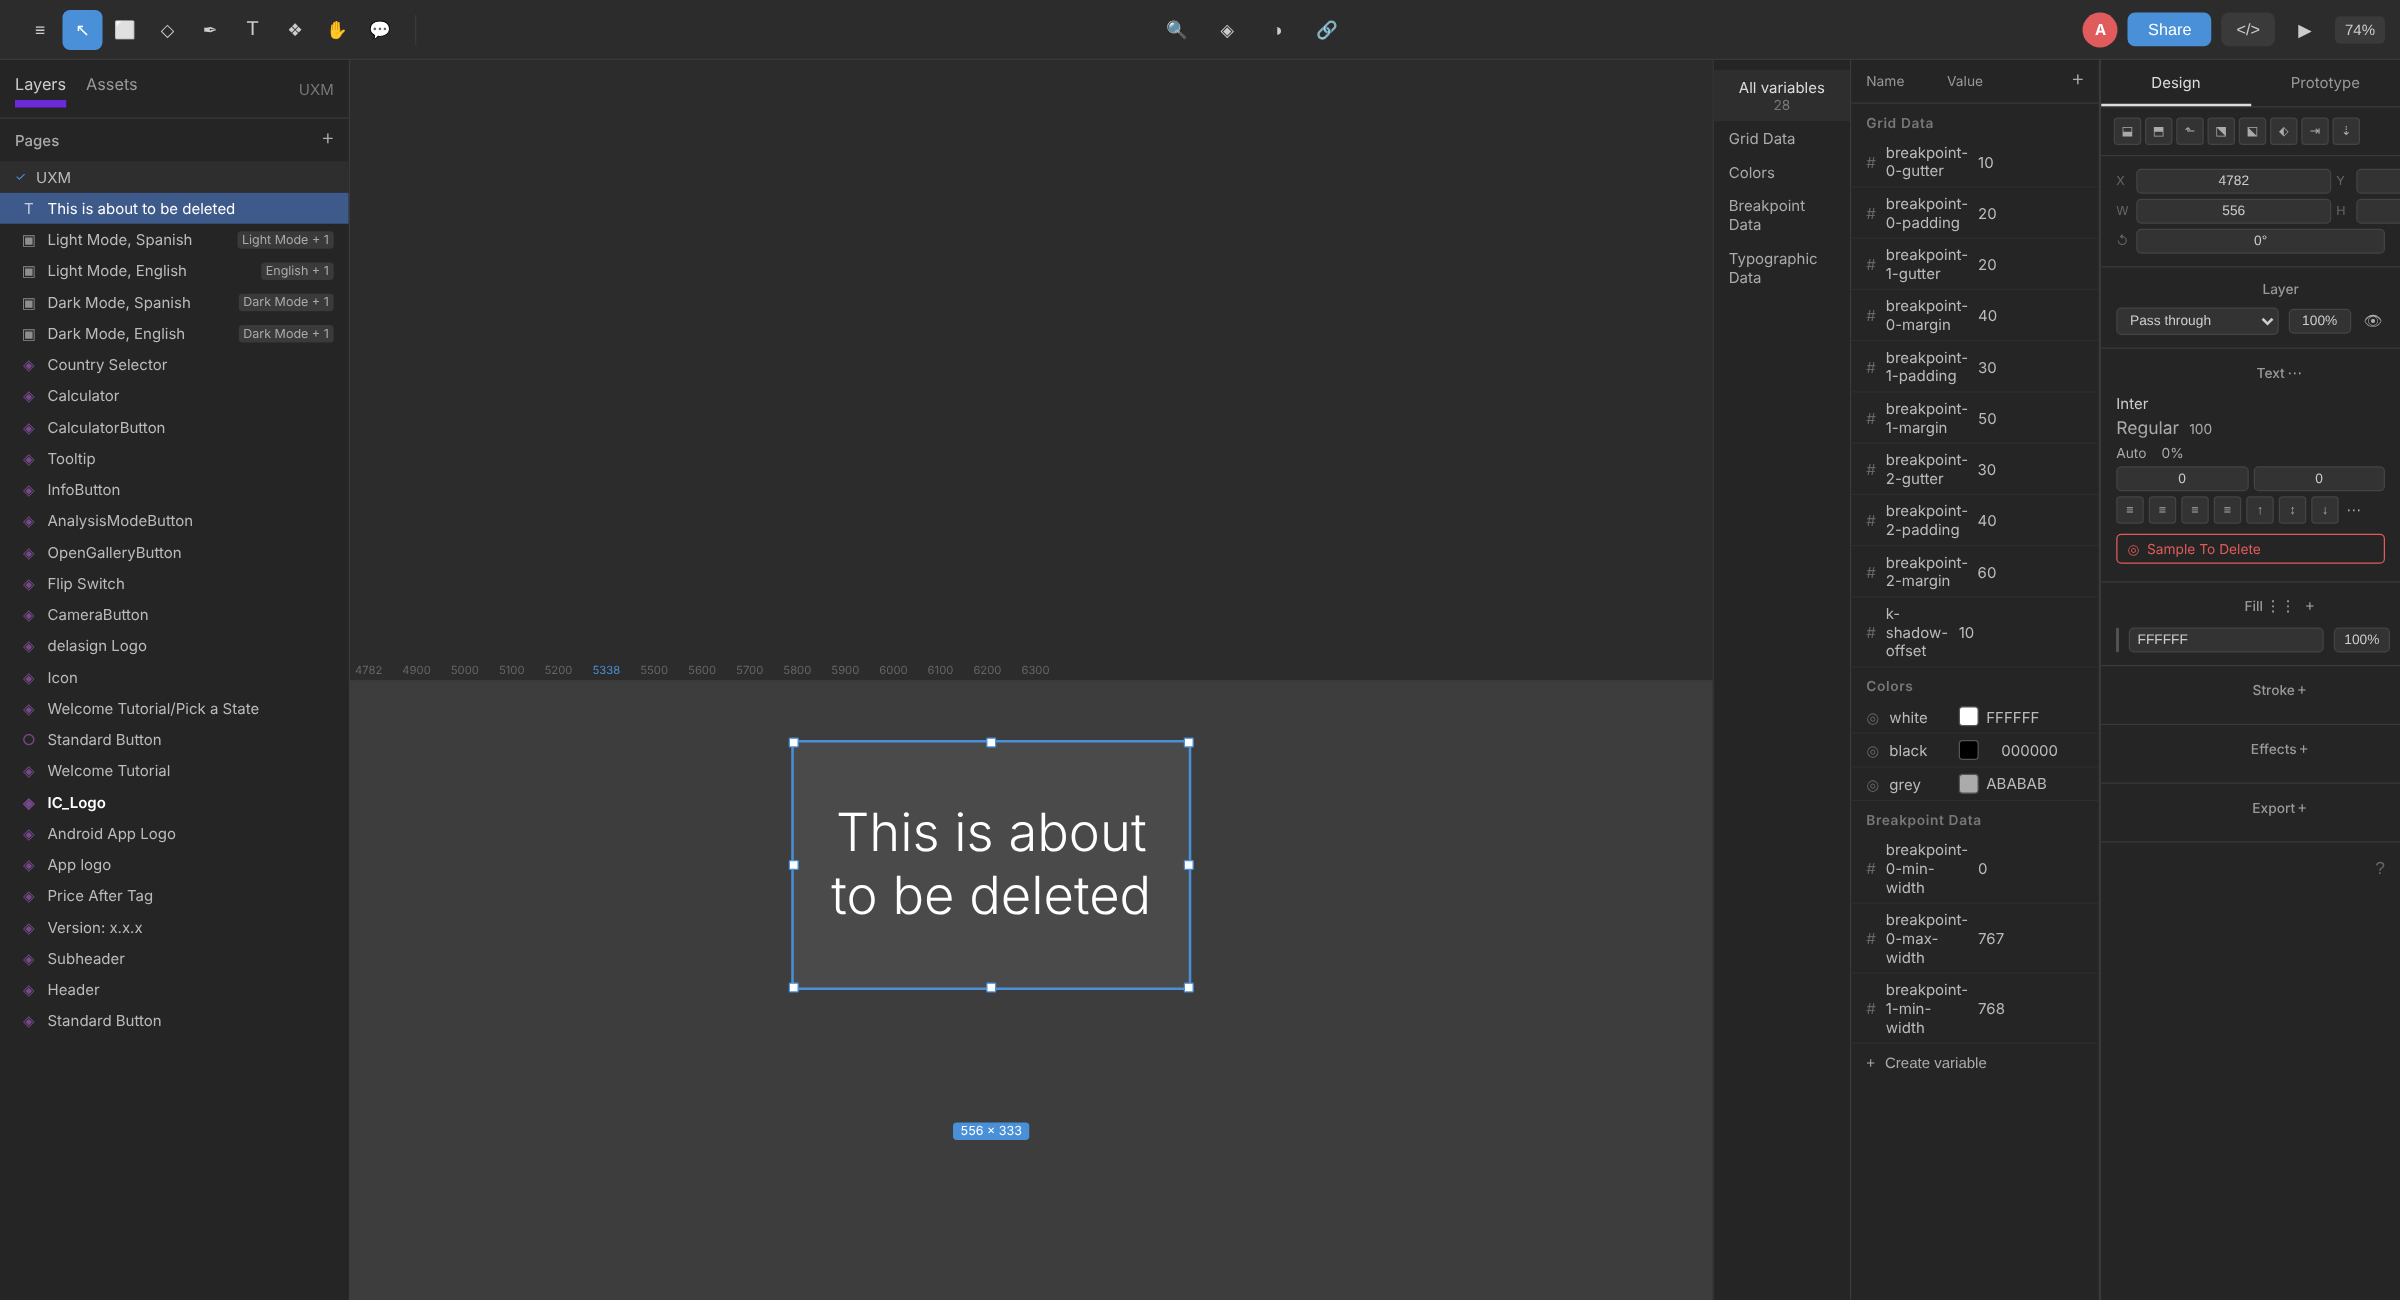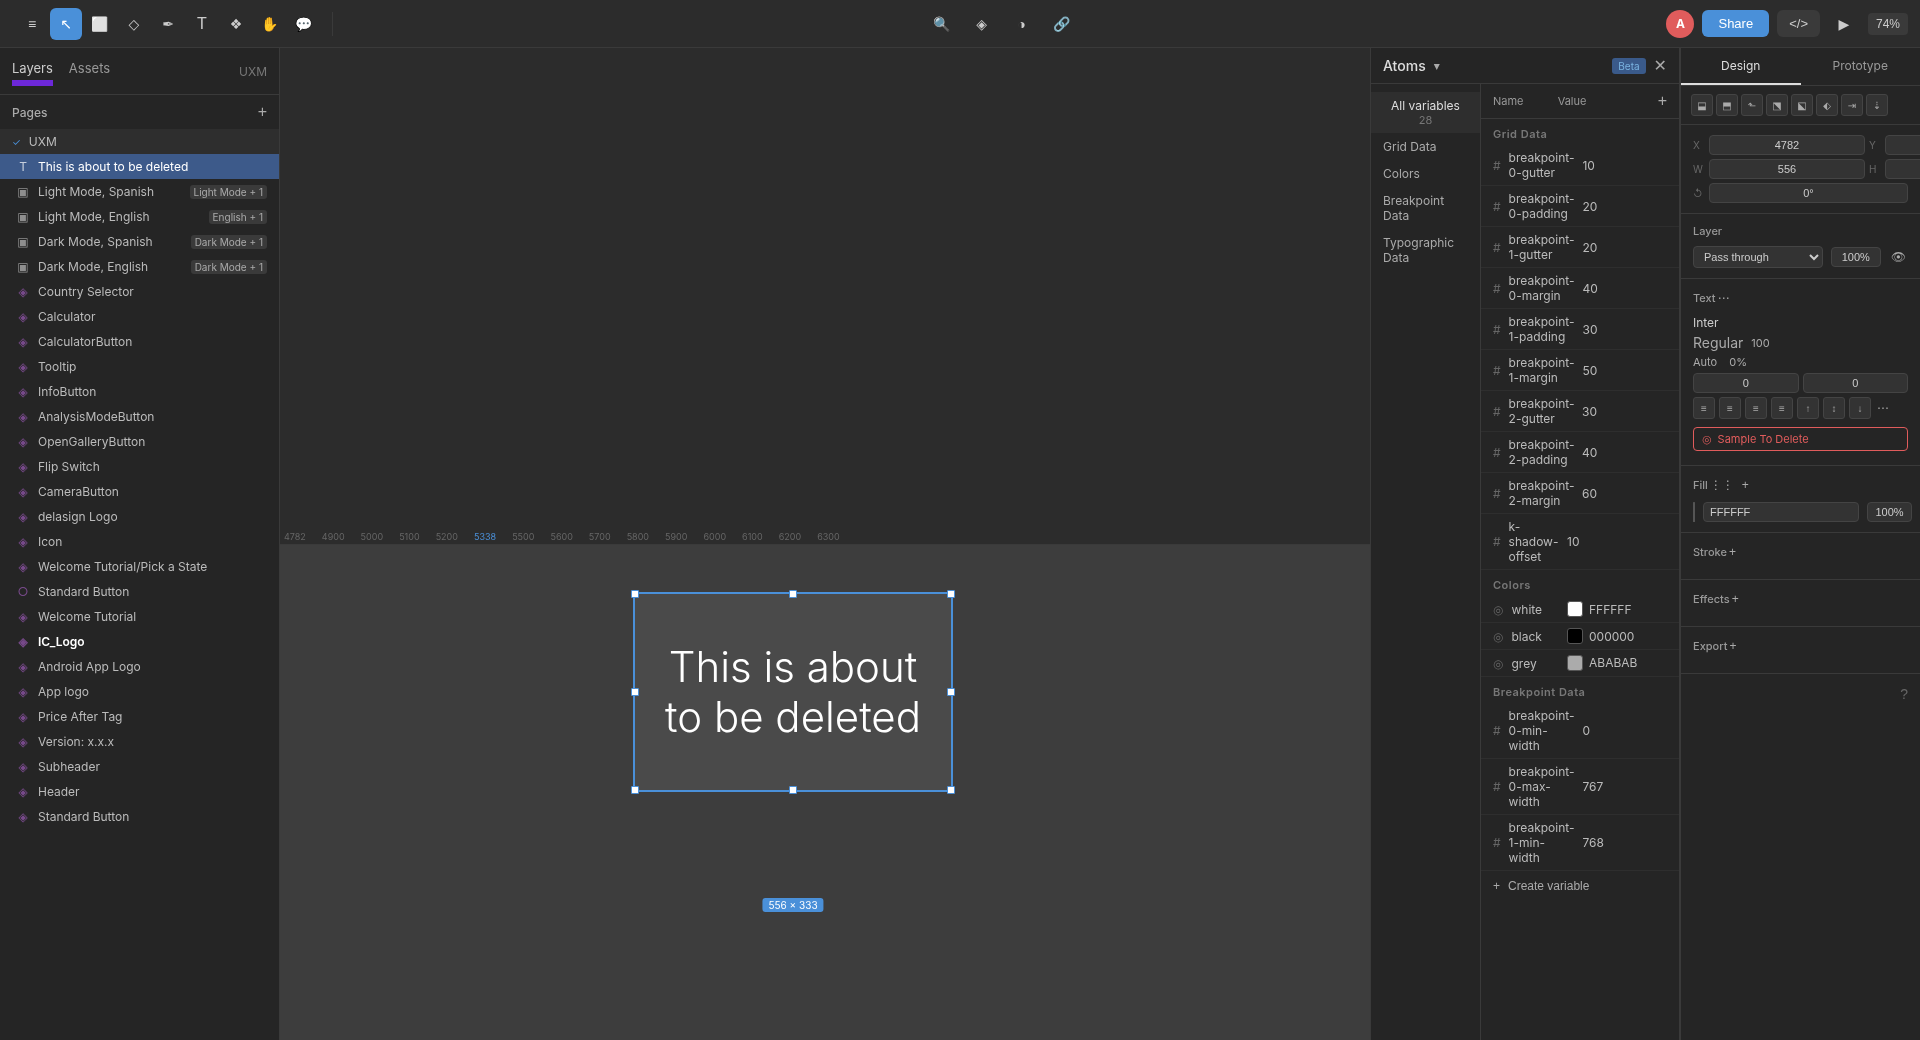--- a/index.html
+++ b/index.html
@@ -342,16 +342,6 @@
   </div>
 
   <div class="atoms-panel">
-    <div class="atoms-header">
-      <div class="atoms-title-row">
-        <span class="atoms-title">Atoms</span>
-        <span class="atoms-dropdown">▾</span>
-      </div>
-      <div class="atoms-actions">
-        <span class="beta-badge">Beta</span>
-        <button class="atoms-close">✕</button>
-      </div>
-    </div>
     <div style="display:flex; flex:1; overflow:hidden;">
 
       <div class="atoms-nav">

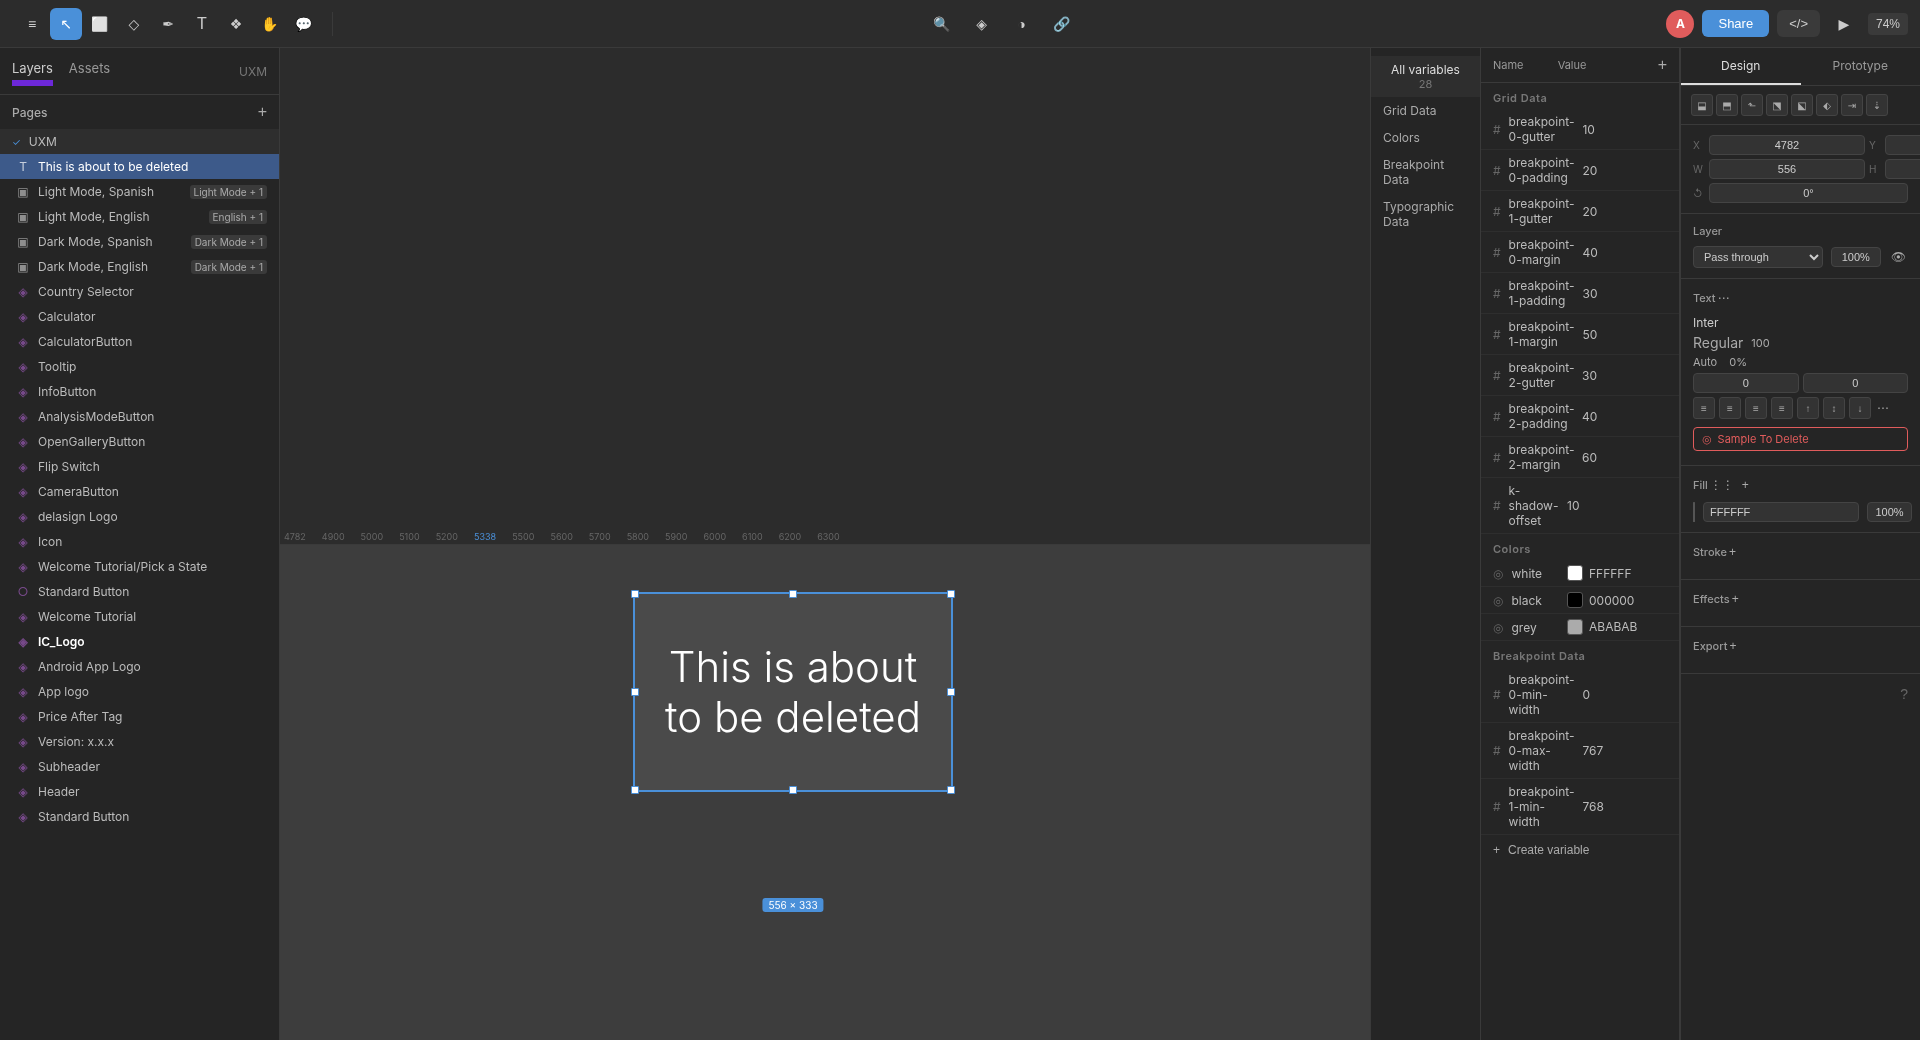--- a/index.html
+++ b/index.html
@@ -90,7 +90,7 @@
     .right-tab { flex: 1; padding: 10px; text-align: center; font-size: 12px; color: #999; cursor: pointer; border-bottom: 2px solid transparent; }
     .right-tab.active { color: #ddd; border-bottom: 2px solid #ddd; }
     .right-section { padding: 10px 12px; border-bottom: 1px solid #3a3a3a; }
-    .right-section-header { display: flex; align-items: center; justify-content: flex-start; margin-bottom: 8px; }
+    .right-section-header { display: flex; align-items: center; justify-content: center; margin-bottom: 8px; margin-left: 48px; }
     .right-section-title { font-size: 11px; color: #999; font-weight: 500; }
     .right-section-actions { display: flex; gap: 4px; }
     .icon-btn { background: none; border: none; color: #aaa; cursor: pointer; font-size: 12px; padding: 2px; }

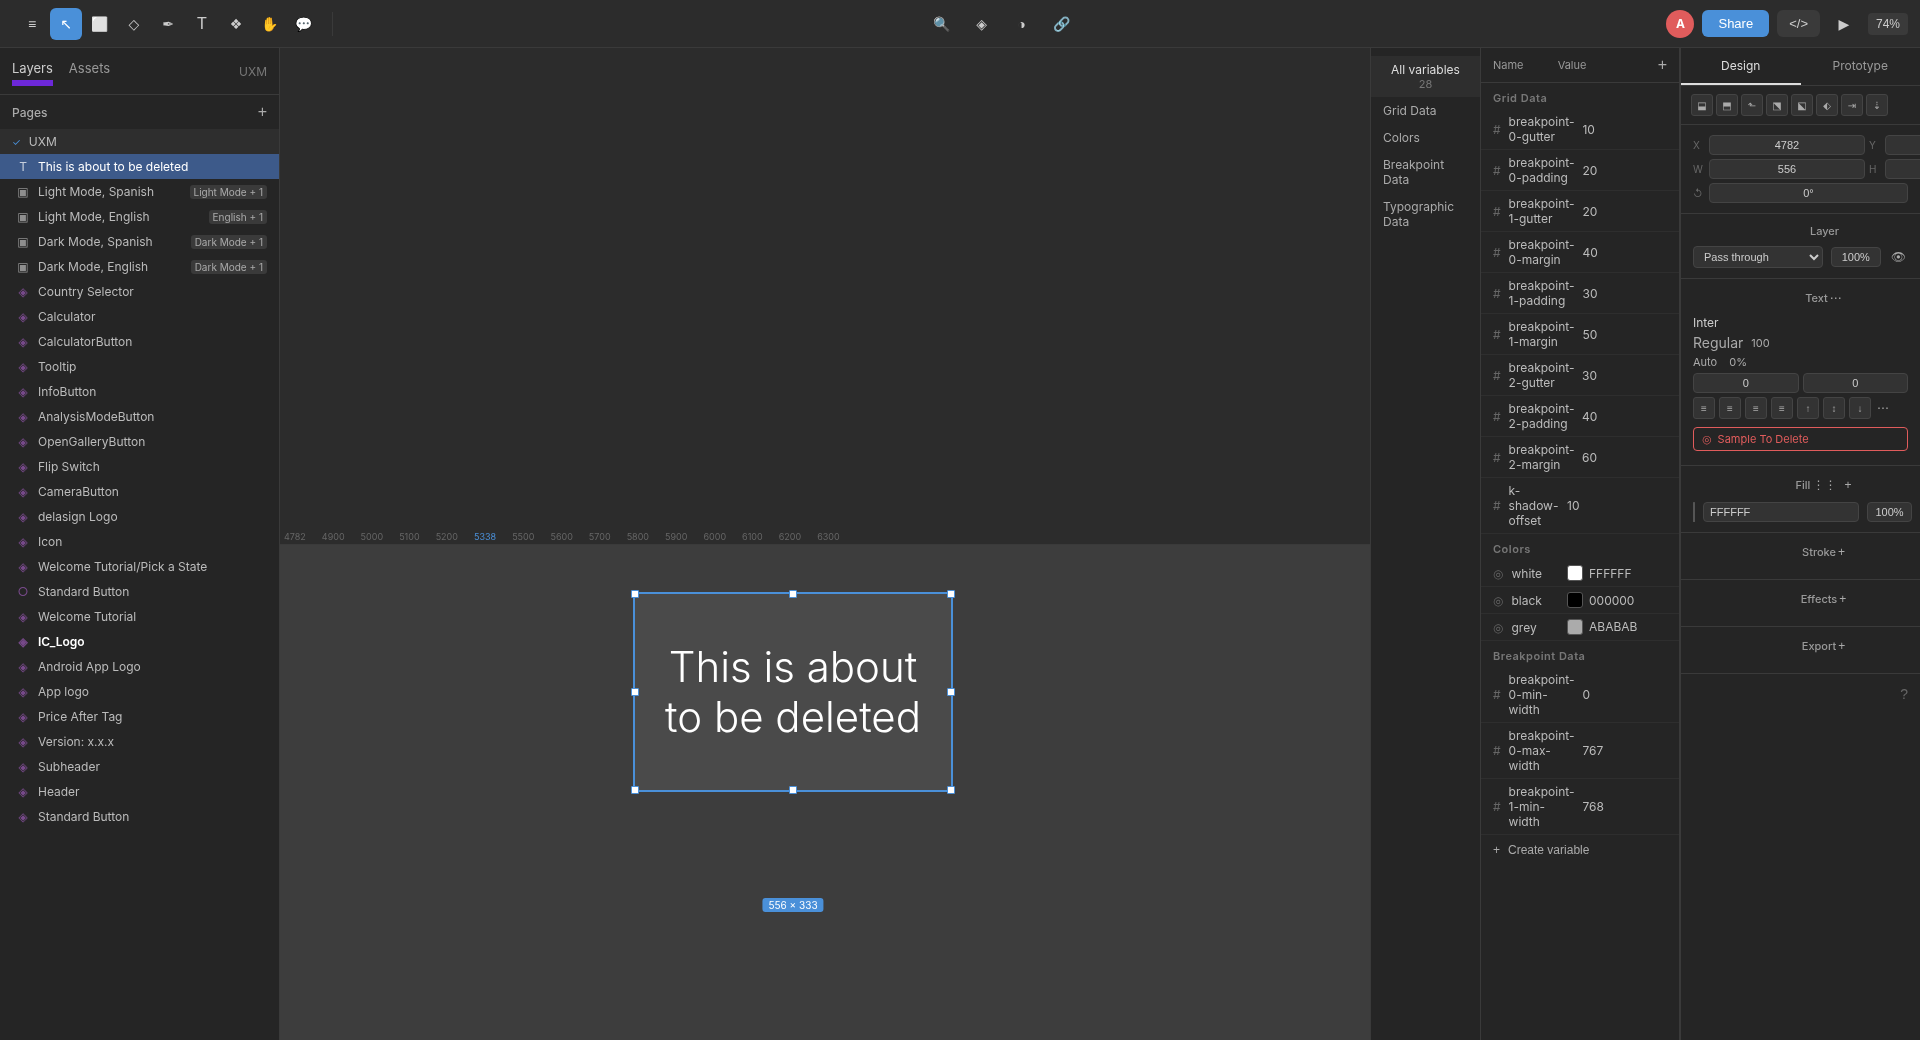--- a/index.html
+++ b/index.html
@@ -435,7 +435,7 @@
         <div class="var-row">
           <span class="var-hash">◎</span>
           <span class="var-name">black</span>
-          <div style="display:flex; align-items:center; gap:6px; width:100px;">
+          <div style="display:flex; align-items:center; gap:18px; width:100px;">
             <div class="color-swatch" style="background:#000000;"></div>
             <span class="color-hex">000000</span>
           </div>

